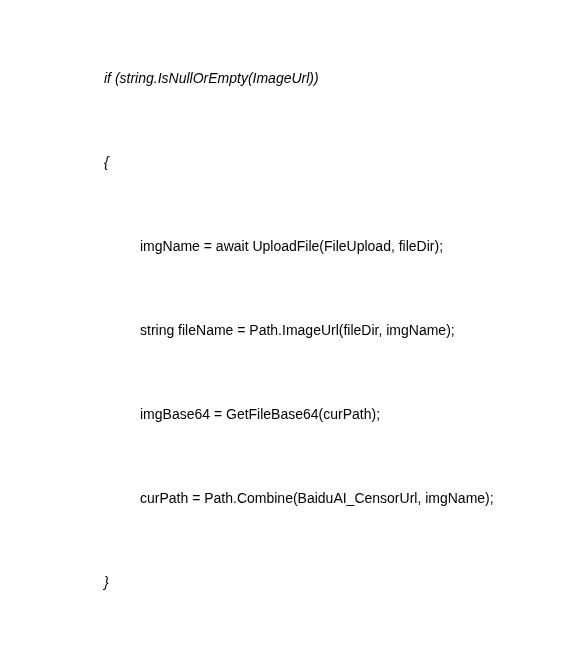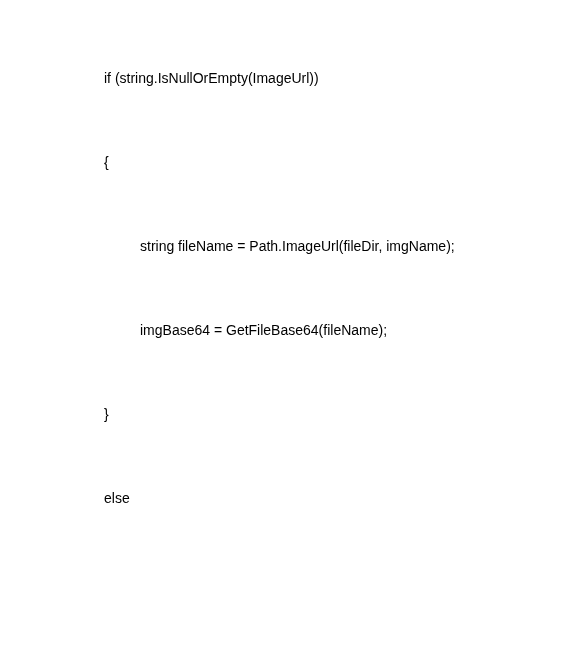--- a/index.html
+++ b/index.html
@@ -25,7 +25,7 @@
       display: block;
       padding: 0;
     }
-    .indent-1 { padding-left: 104px; }
+    .indent-1 { padding-left: 104px; font-style: italic; }
     .indent-2 { padding-left: 140px; }
   </style>
 </head>

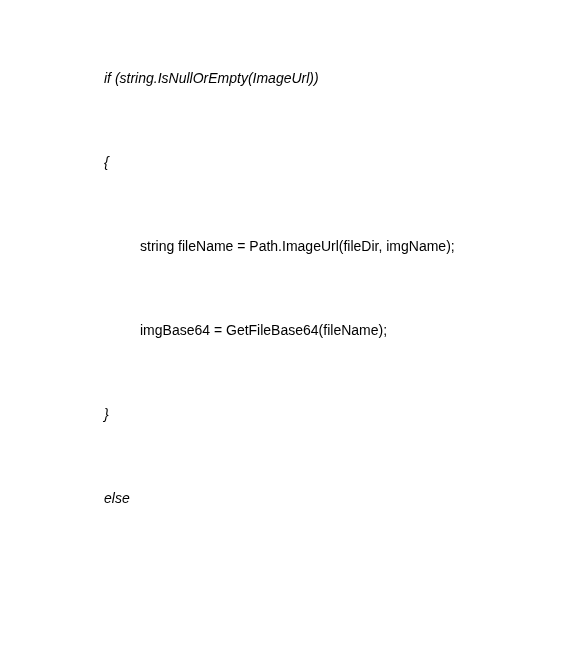--- a/index.html
+++ b/index.html
@@ -34,6 +34,7 @@
 <div class="code-container">
   <span class="line indent-1">if (string.IsNullOrEmpty(ImageUrl))</span>
   <span class="line indent-1">{</span>
+  <span class="line indent-2">imgName = await UploadFile(FileUpload, fileDir);</span>
   <span class="line indent-2">string fileName = Path.ImageUrl(fileDir, imgName);</span>
   <span class="line indent-2">imgBase64 = GetFileBase64(fileName);</span>
   <span class="line indent-1">}</span>

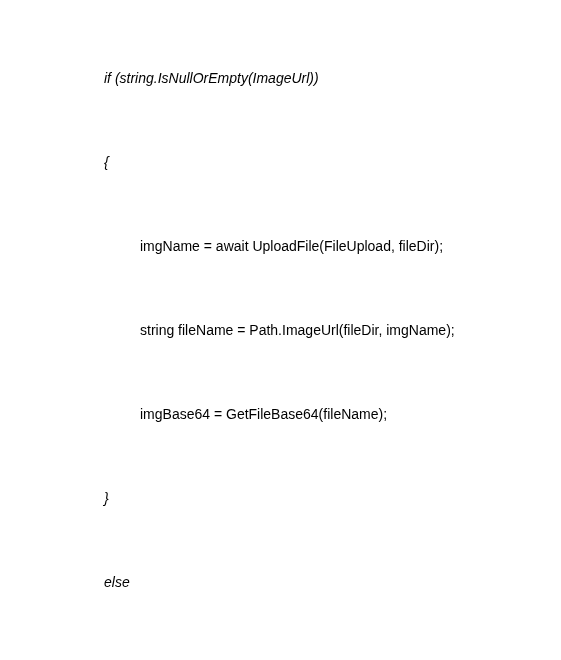--- a/index.html
+++ b/index.html
@@ -36,7 +36,7 @@
   <span class="line indent-1">{</span>
   <span class="line indent-2">imgName = await UploadFile(FileUpload, fileDir);</span>
   <span class="line indent-2">string fileName = Path.ImageUrl(fileDir, imgName);</span>
-  <span class="line indent-2">imgBase64 = GetFileBase64(fileName);</span>
+  <span class="line indent-2">imgBase64 = GetFileBase64(curPath);</span>
   <span class="line indent-1">}</span>
   <span class="line indent-1">else</span>
   

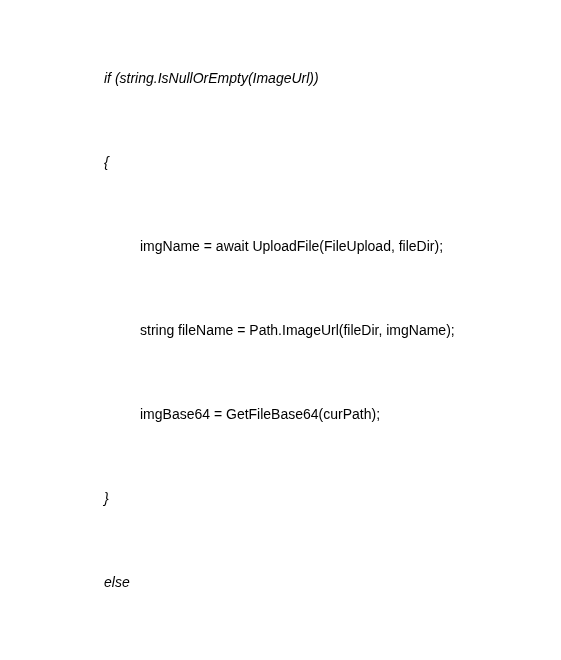--- a/index.html
+++ b/index.html
@@ -37,6 +37,7 @@
   <span class="line indent-2">imgName = await UploadFile(FileUpload, fileDir);</span>
   <span class="line indent-2">string fileName = Path.ImageUrl(fileDir, imgName);</span>
   <span class="line indent-2">imgBase64 = GetFileBase64(curPath);</span>
+  <span class="line indent-2">curPath = Path.Combine(BaiduAI_CensorUrl, imgName);</span>
   <span class="line indent-1">}</span>
   <span class="line indent-1">else</span>
   

